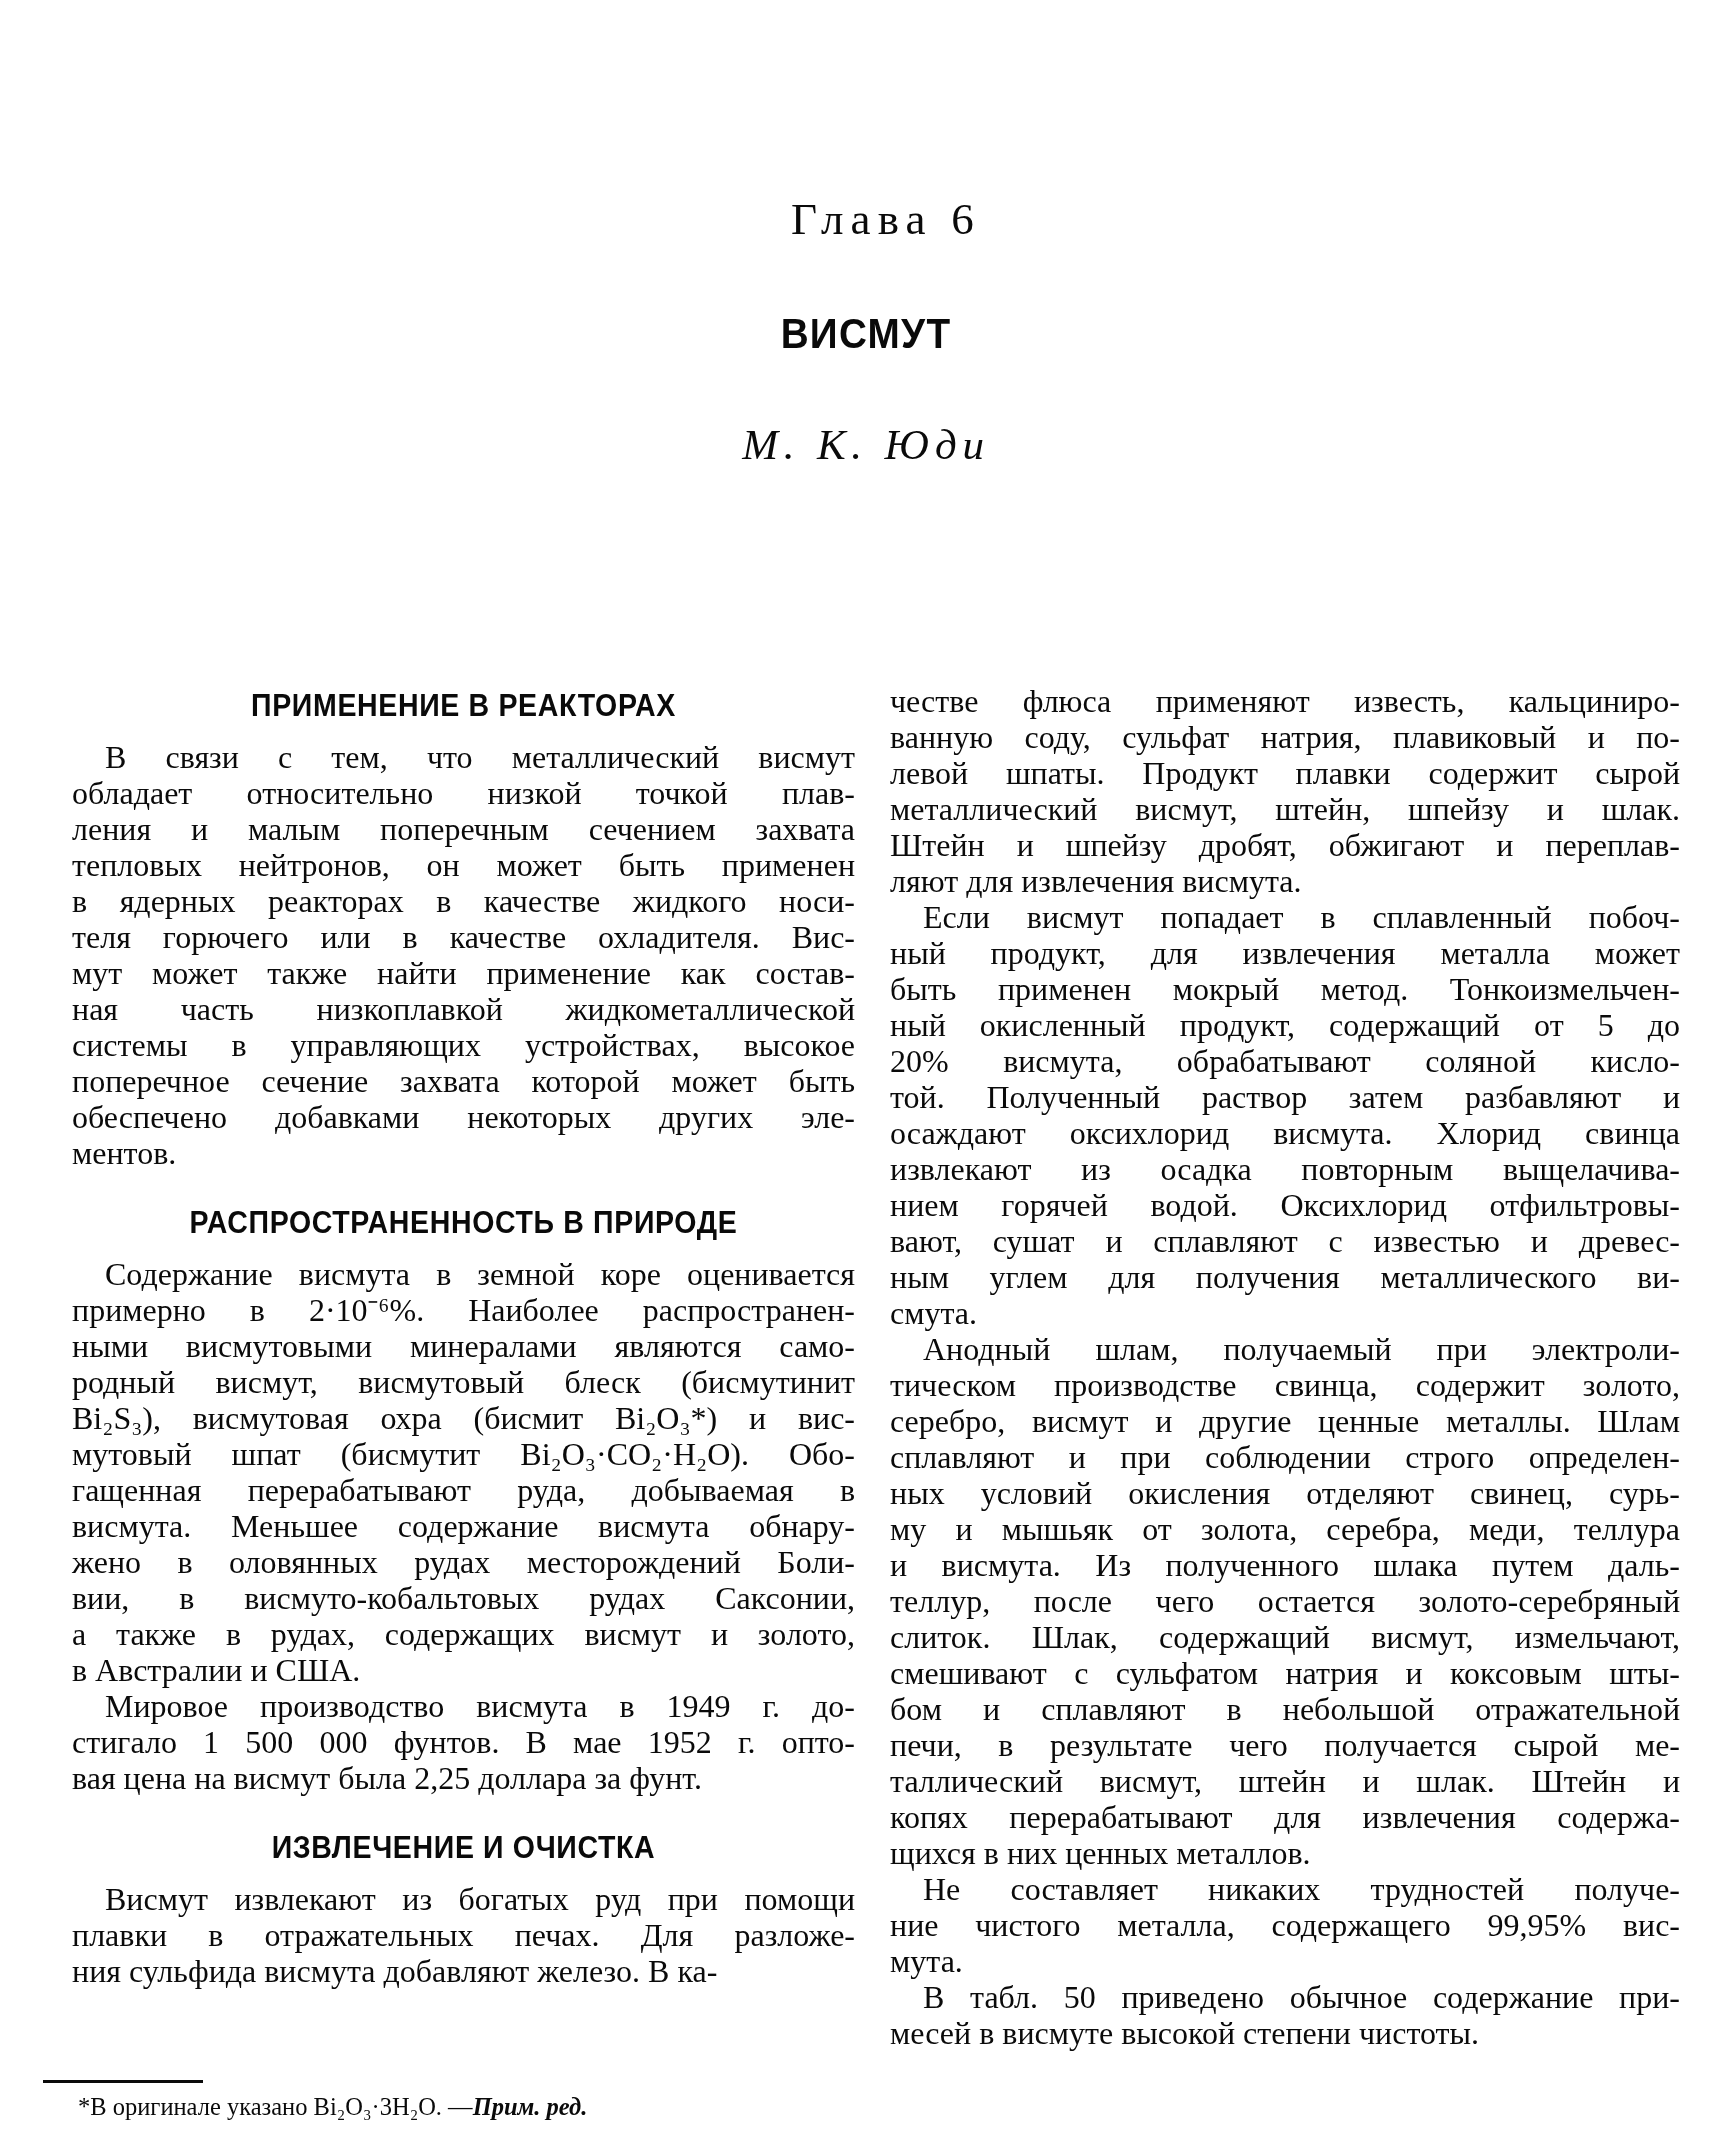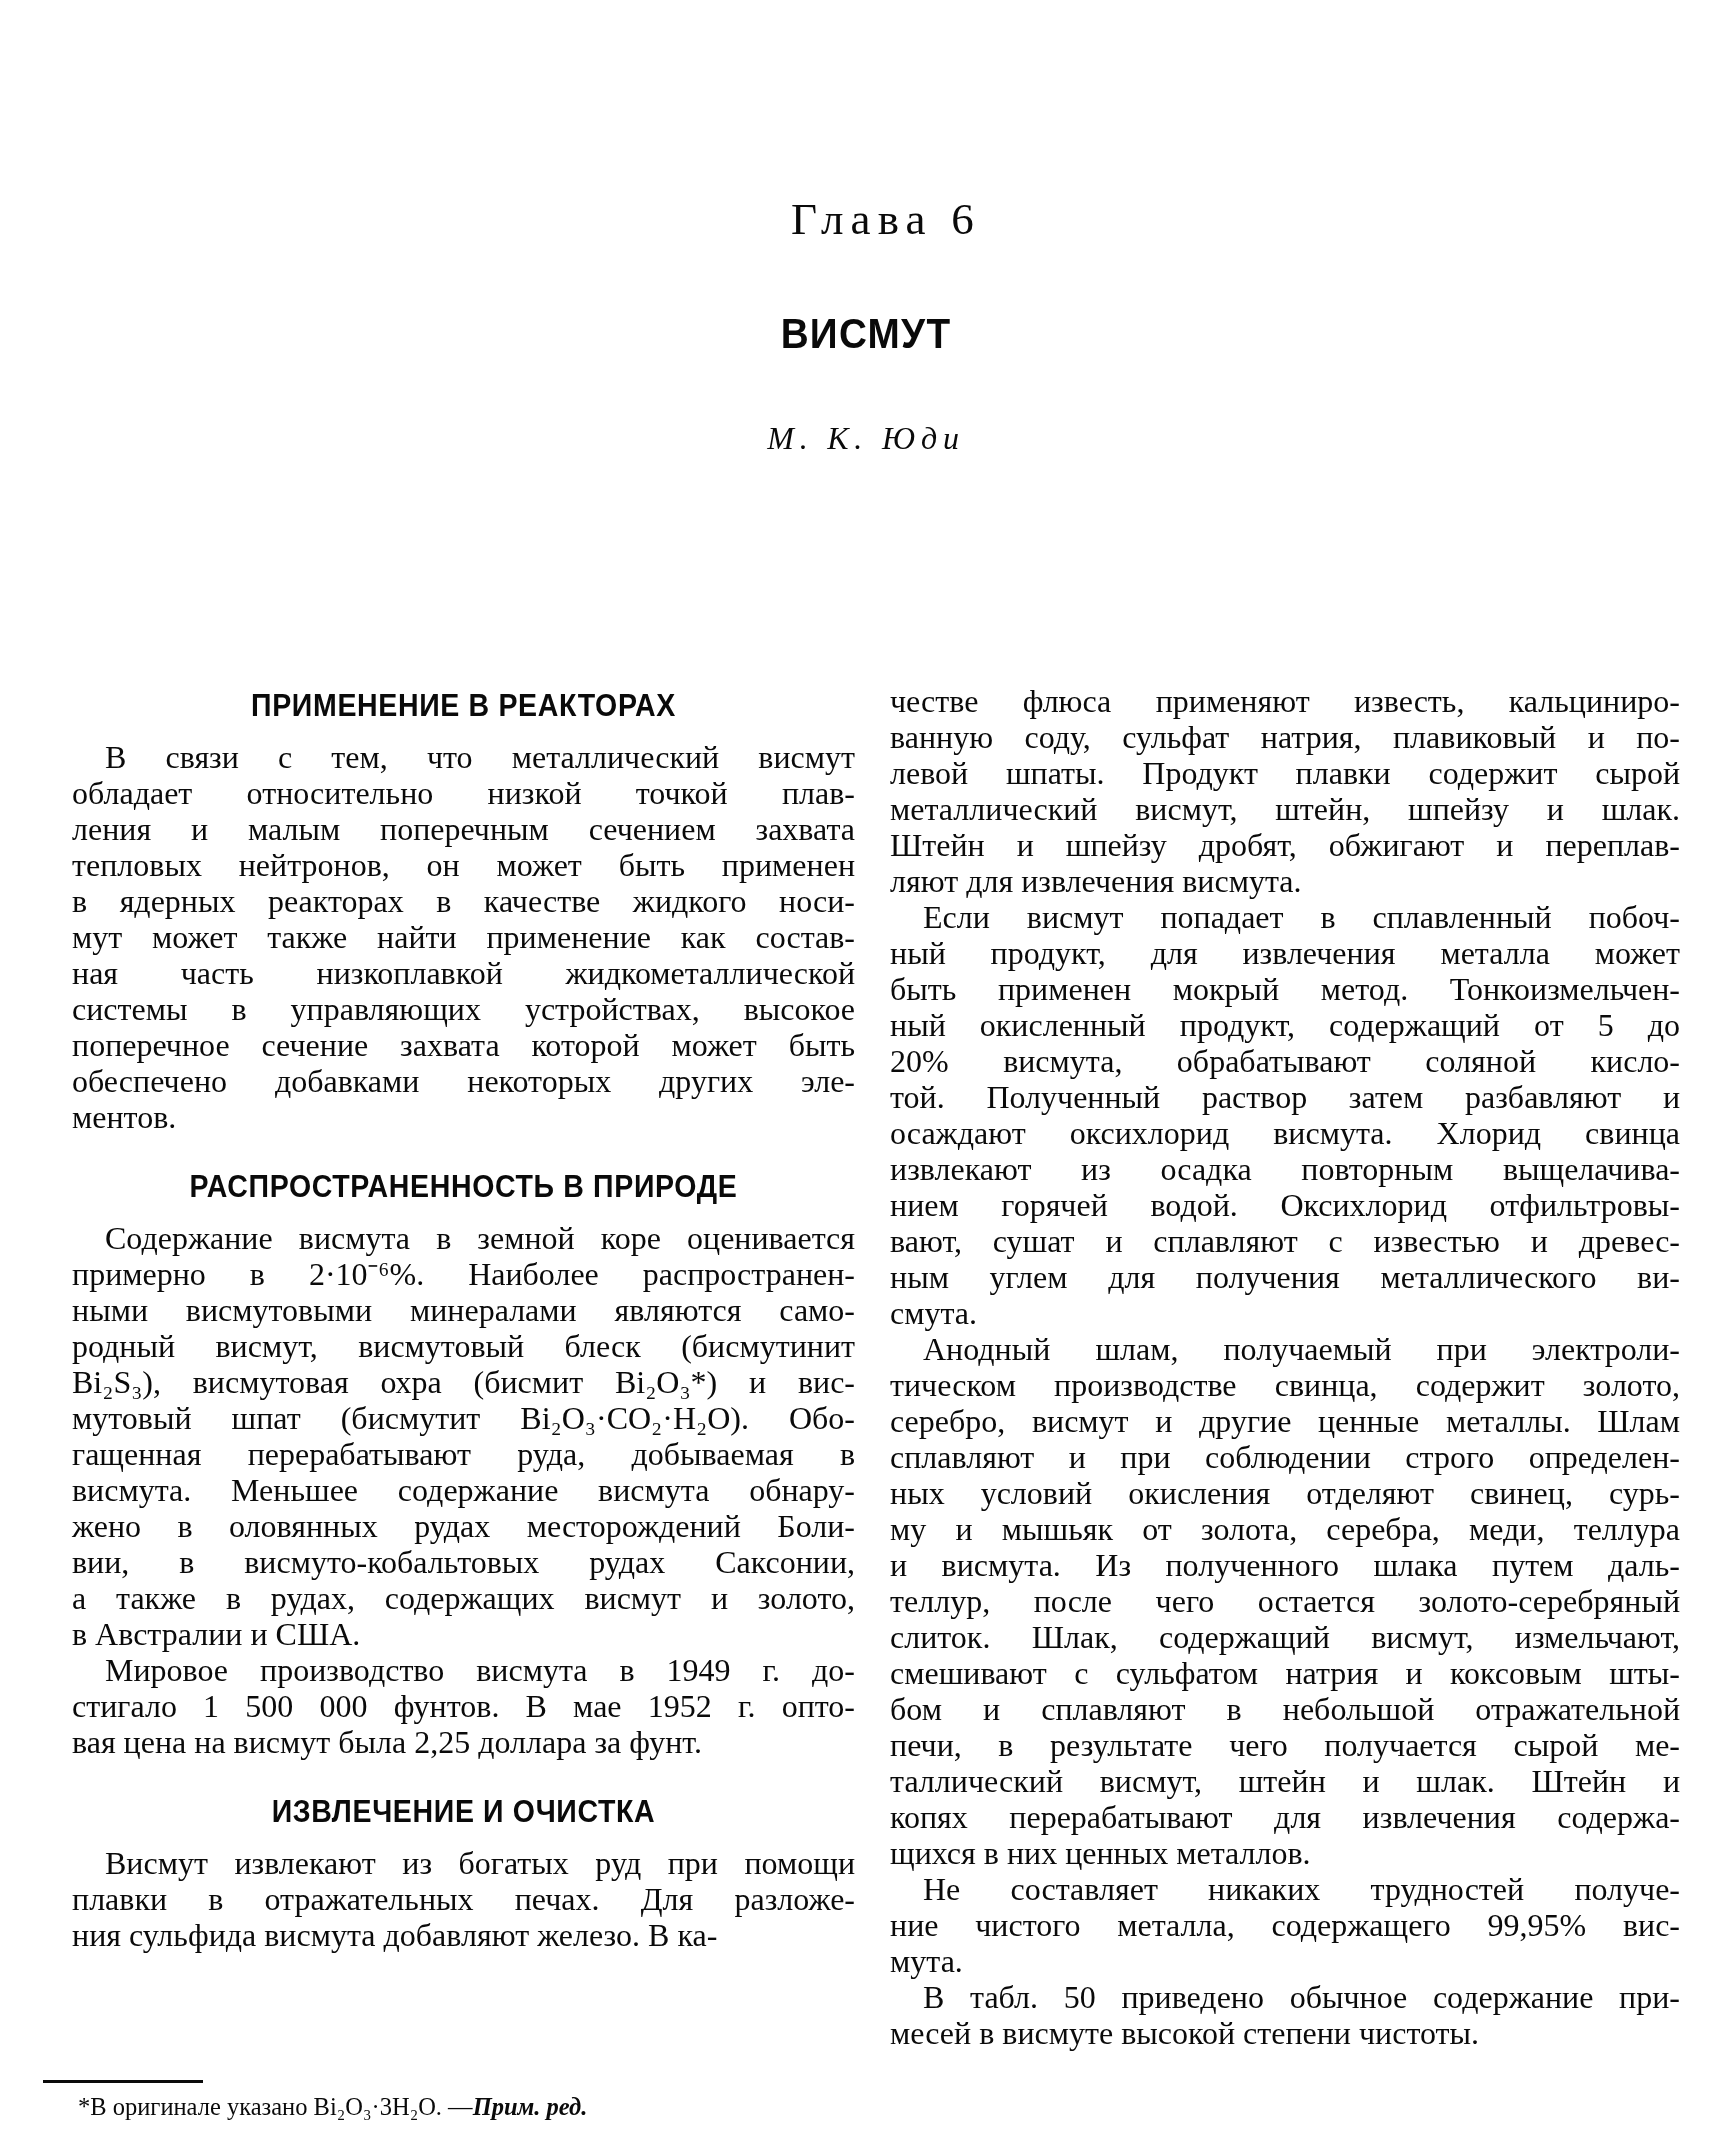--- a/index.html
+++ b/index.html
@@ -19,7 +19,7 @@
       font-family: "Liberation Sans", sans-serif; transform: scaleX(0.9);
     }
     #chapter-author {
-      top: 420px; font-size: 32px; font-style: italic; letter-spacing: 5.8px;
+      top: 420px; font-size: 43px; font-style: italic; letter-spacing: 5.8px;
       font-family: "Liberation Serif", serif;
     }
     .column {

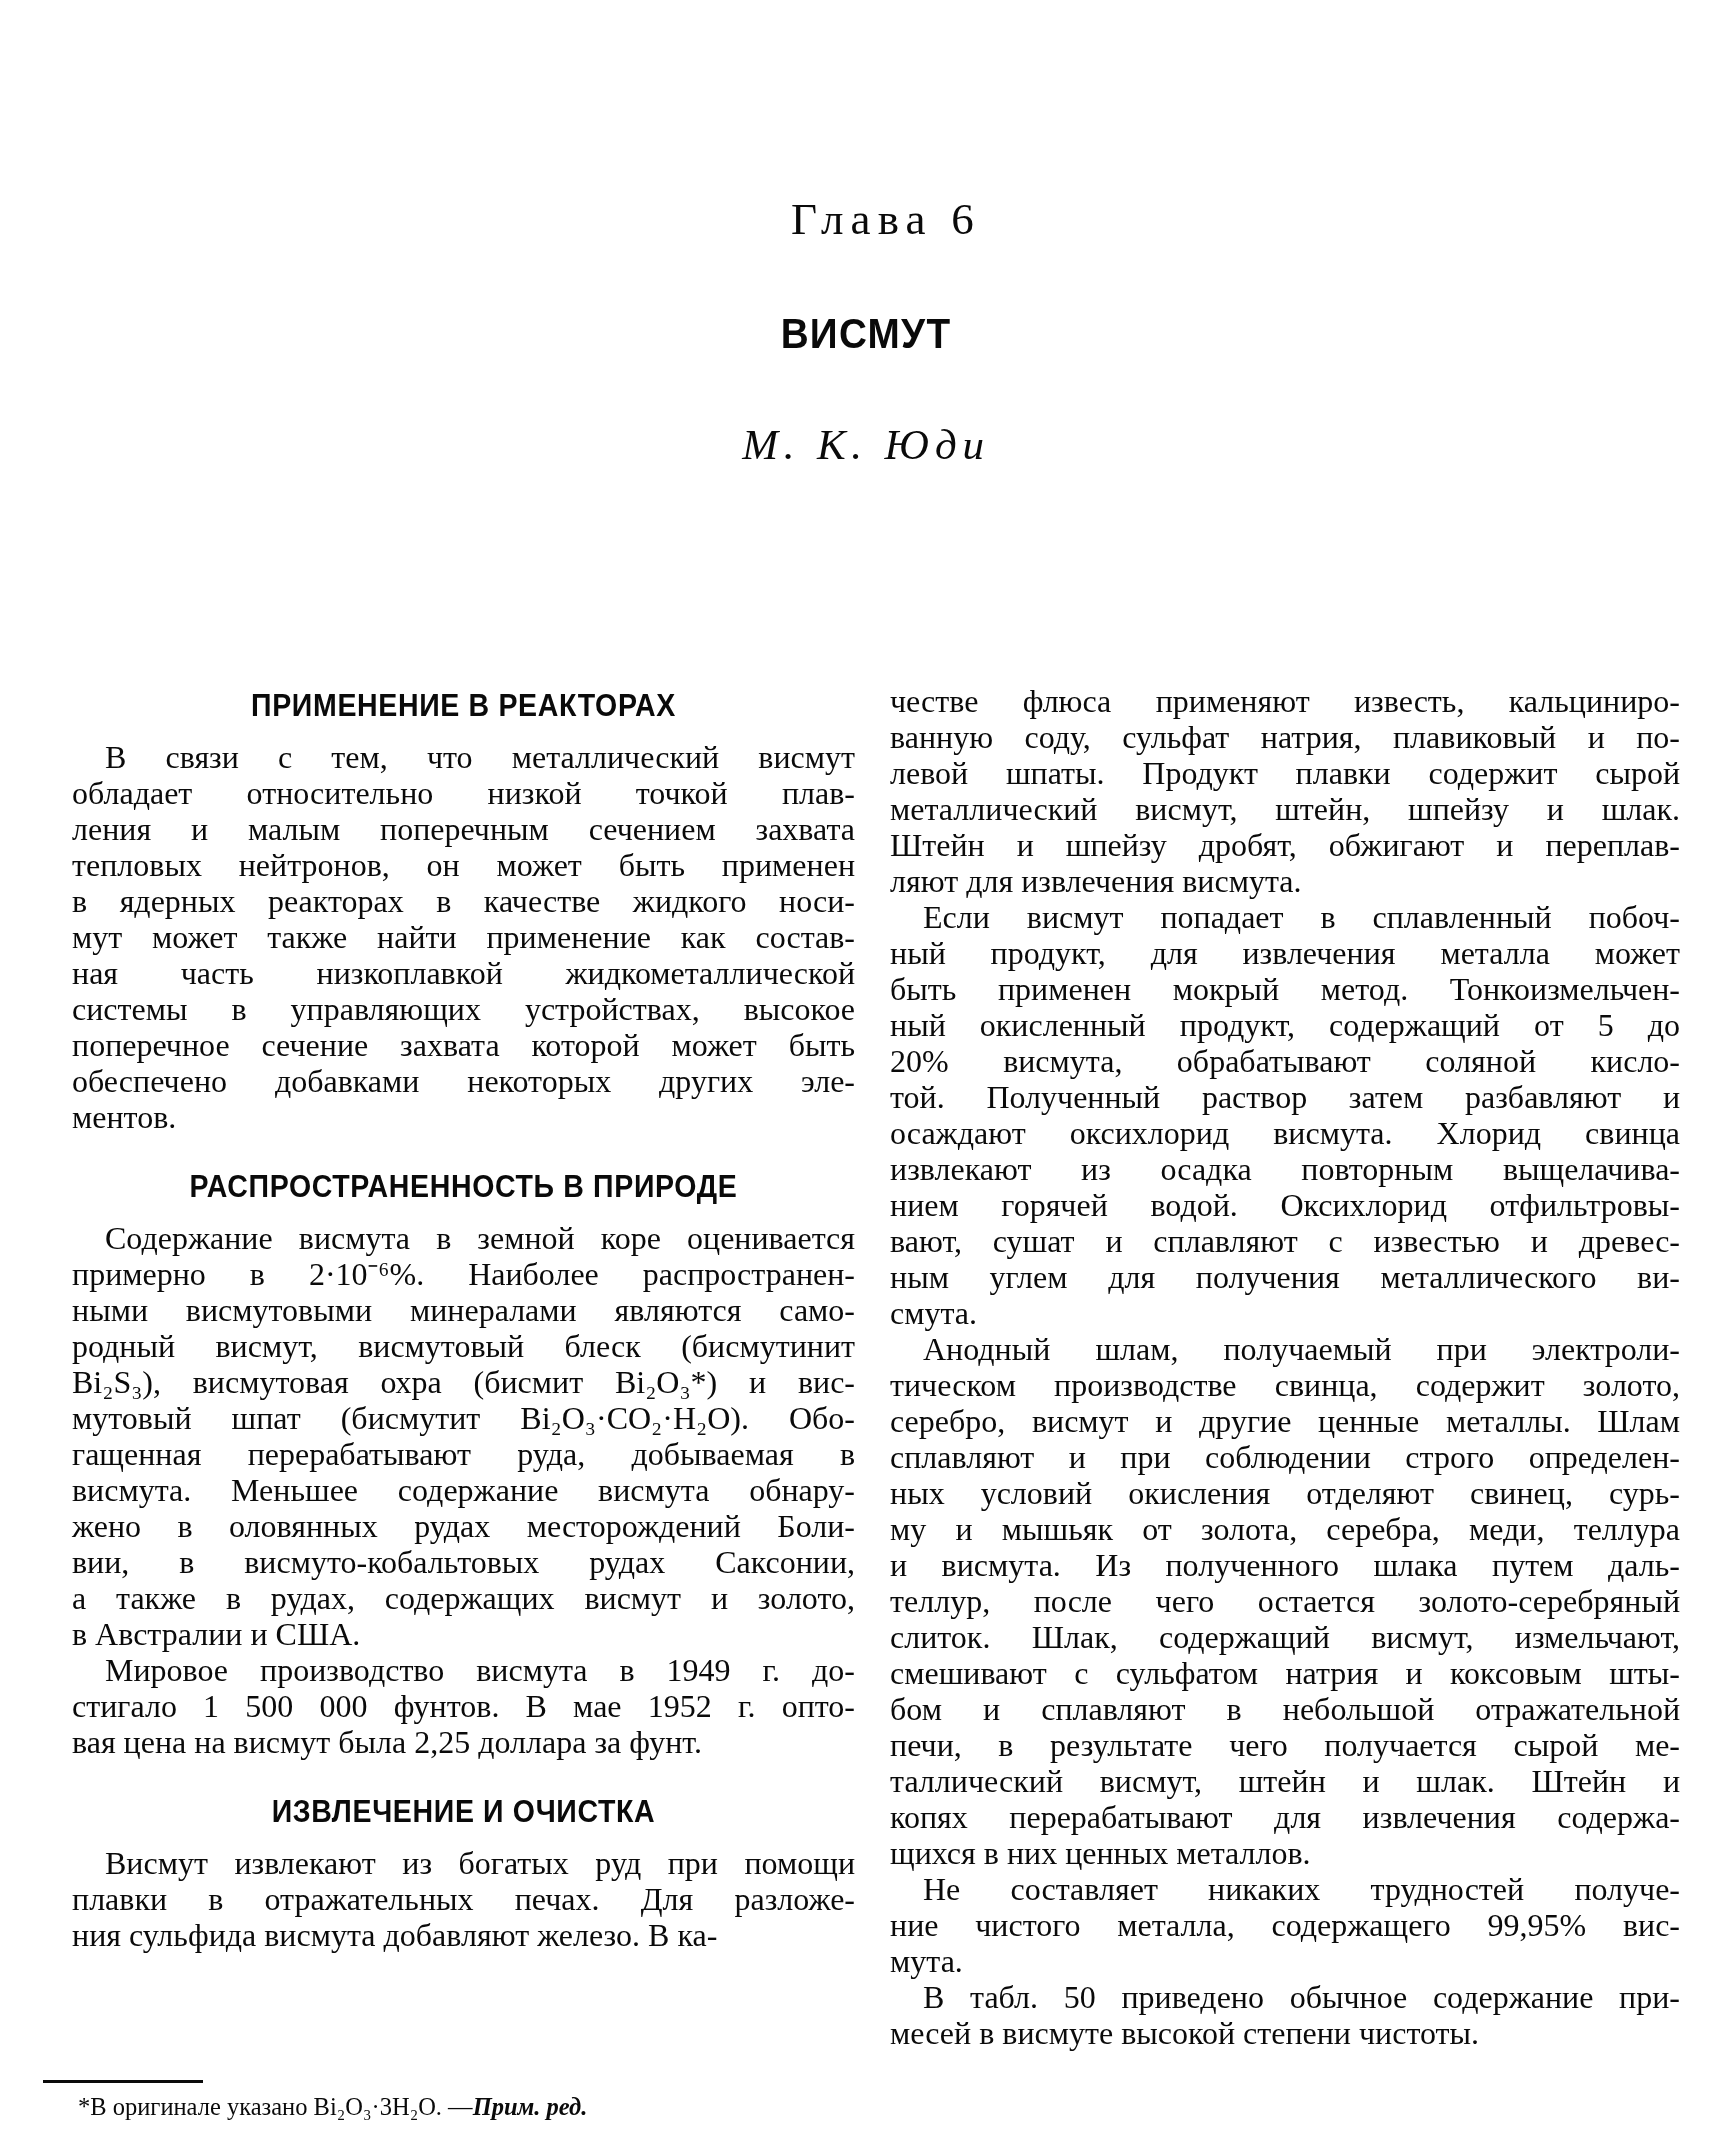--- a/index.html
+++ b/index.html
@@ -70,6 +70,7 @@
         <span class="line ">ления и малым поперечным сечением захвата</span>
         <span class="line ">тепловых нейтронов, он может быть применен</span>
         <span class="line ">в ядерных реакторах в качестве жидкого носи-</span>
+        <span class="line ">теля горючего или в качестве охладителя. Вис-</span>
         <span class="line ">мут может также найти применение как состав-</span>
         <span class="line ">ная часть низкоплавкой жидкометаллической</span>
         <span class="line ">системы в управляющих устройствах, высокое</span>

